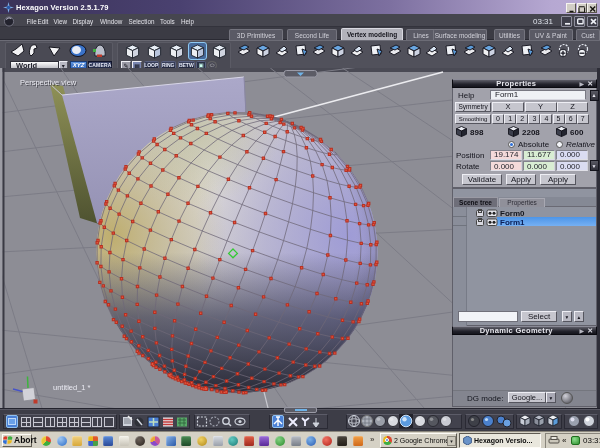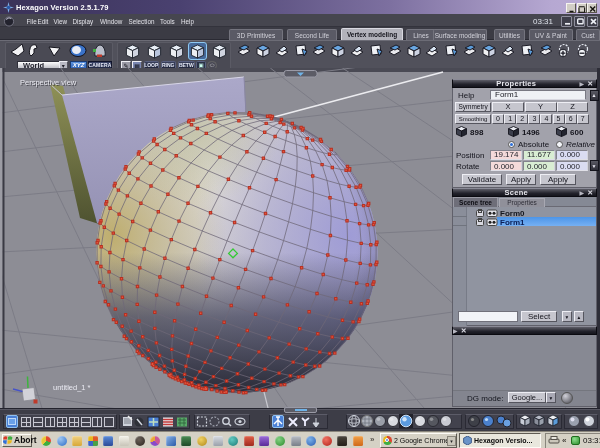--- a/index.html
+++ b/index.html
@@ -75,7 +75,7 @@
       <rect x="85" y="6" width="3" height="3" fill="#3fae3f"></rect>
       <rect x="89" y="11.5" width="5" height="2.5" fill="#c03a2a"></rect>
     </svg>
-    <div style="position:absolute;left:17px;top:60.5px;width:49px;height:9px;background:linear-gradient(#fdfdfd,#b8b8c0);border:1px solid #2e2e38;display:flex;align-items:center;font-size:7.5px;font-weight:bold;color:#23232e;padding-left:5px;">World</div>
+    <div style="position:absolute;left:10px;top:60.5px;width:49px;height:9px;background:linear-gradient(#fdfdfd,#b8b8c0);border:1px solid #2e2e38;display:flex;align-items:center;font-size:7.5px;font-weight:bold;color:#23232e;padding-left:5px;">World</div>
     <div style="position:absolute;left:58.5px;top:60.5px;width:9.5px;height:9px;background:#b8b8c2;border-top:1px solid #eeeef4;border-left:1px solid #eeeef4;border-right:1px solid #55555e;border-bottom:1px solid #55555e;box-sizing:border-box;display:flex;align-items:center;justify-content:center;font-size:6px;color:#22222c;">▾</div>
     <div style="position:absolute;left:70px;top:60.5px;width:17px;height:9px;background:linear-gradient(#5a92e0,#2f62b4);border:1px solid #1a3a70;display:flex;align-items:center;justify-content:center;font-size:6px;font-weight:bold;font-style:italic;color:#fff;">XYZ</div>
     <div style="position:absolute;left:88px;top:60.5px;width:24px;height:9px;background:linear-gradient(#3a4468,#1d2440);border:1px solid #10142a;display:flex;align-items:center;justify-content:center;font-size:5px;font-weight:bold;color:#e8ecf8;letter-spacing:0.2px;">CAMERA</div>

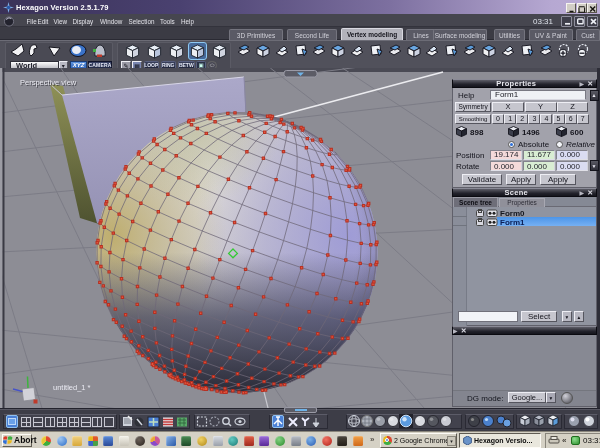--- a/index.html
+++ b/index.html
@@ -316,7 +316,7 @@
       <polygon points="0.5,3 6,5.5 6,11.5 0.5,9" fill="#3c3f4c" stroke="#14141c"></polygon>
       <polygon points="11.5,3 6,5.5 6,11.5 11.5,9" fill="#22242e" stroke="#14141c"></polygon>
     </svg>
-    <div style="position:absolute;left:522px;top:127.5px;font-size:8px;line-height:10px;color:#14141c;white-space:nowrap;font-weight:bold">1496</div>
+    <div style="position:absolute;left:522px;top:127.5px;font-size:8px;line-height:10px;color:#14141c;white-space:nowrap;font-weight:bold">2208</div>
     <svg style="position:absolute;left:556px;top:126px" width="11" height="11" viewBox="0 0 12 12">
       <polygon points="6,0.5 11.5,3 6,5.5 0.5,3" fill="#e8eaf0" stroke="#14141c"></polygon>
       <polygon points="0.5,3 6,5.5 6,11.5 0.5,9" fill="#3c3f4c" stroke="#14141c"></polygon>

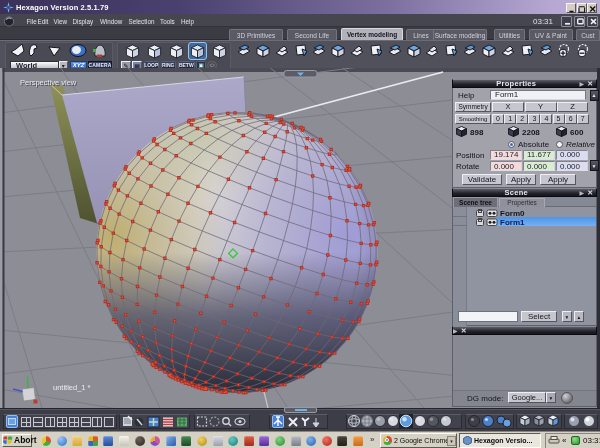--- a/index.html
+++ b/index.html
@@ -342,11 +342,6 @@
     <div style="position:absolute;left:506px;top:173.5px;width:30px;height:11px;background:#c6c6ce;border-top:1px solid #eeeef4;border-left:1px solid #eeeef4;border-right:1px solid #55555e;border-bottom:1px solid #55555e;box-sizing:border-box;display:flex;align-items:center;justify-content:center;font-size:8px;color:#14141c;">Apply</div>
     <div style="position:absolute;left:540px;top:173.5px;width:36px;height:11px;background:#c6c6ce;border-top:1px solid #eeeef4;border-left:1px solid #eeeef4;border-right:1px solid #55555e;border-bottom:1px solid #55555e;box-sizing:border-box;display:flex;align-items:center;justify-content:center;font-size:8px;color:#14141c;">Apply</div>
     <div style="position:absolute;left:452px;top:188px;width:145px;height:138px;background:#9094a0;border:1px solid #60606a;"></div>
-    <div style="position:absolute;left:452px;top:188px;width:145px;height:9px;background:linear-gradient(#5e5e68,#23232c 60%,#14141c);border:1px solid #0a0a10;border-top:1px solid #8a8a96;box-sizing:border-box;display:flex;align-items:center">
-      <span style="flex:1;text-align:center;font-size:7.5px;font-weight:bold;color:#e8e8ee;letter-spacing:0.3px">Scene</span>
-      <span style="font-size:6px;color:#b8b8c2;margin-right:3px">▶</span>
-      <span style="font-size:7px;color:#d8d8e0;margin-right:3px;font-weight:bold">✕</span>
-    </div>
     <div style="position:absolute;left:453px;top:197px;width:143px;height:10px;background:#858995;border-bottom:1px solid #6a6a74;"></div>
     <div style="position:absolute;left:453px;top:197px;width:45px;height:10px;background:#6e6e79;border:1px solid #9a9aa4;border-bottom:none;display:flex;align-items:center;justify-content:center;font-size:6.5px;font-weight:bold;color:#0e0e14;">Scene tree</div>
     <div style="position:absolute;left:499px;top:197.5px;width:46px;height:9.5px;background:#90909a;border:1px solid #a8a8b2;border-bottom:none;display:flex;align-items:center;justify-content:center;font-size:6.5px;color:#2e2e38;">Properties</div>

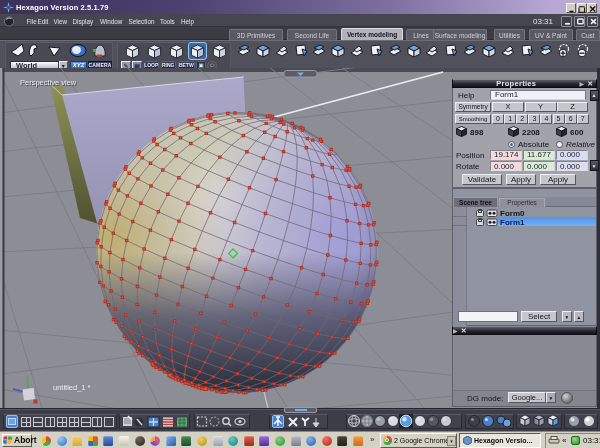--- a/index.html
+++ b/index.html
@@ -371,6 +371,7 @@
     <div style="position:absolute;left:574px;top:311px;width:10px;height:11px;background:#b8b8c2;border-top:1px solid #eeeef4;border-left:1px solid #eeeef4;border-right:1px solid #55555e;border-bottom:1px solid #55555e;box-sizing:border-box;display:flex;align-items:center;justify-content:center;font-size:5.5px;color:#14141c;">▴</div>
     <div style="position:absolute;left:452px;top:326px;width:145px;height:81px;background:#878993;border:1px solid #60606a;"></div>
     <div style="position:absolute;left:452px;top:326px;width:145px;height:9px;background:linear-gradient(#5e5e68,#23232c 60%,#14141c);border:1px solid #0a0a10;border-top:1px solid #8a8a96;box-sizing:border-box;display:flex;align-items:center">
+      <span style="flex:1;text-align:center;font-size:7.5px;font-weight:bold;color:#e8e8ee;letter-spacing:0.3px">Dynamic Geometry</span>
       <span style="font-size:6px;color:#b8b8c2;margin-right:3px">▶</span>
       <span style="font-size:7px;color:#d8d8e0;margin-right:3px;font-weight:bold">✕</span>
     </div>

